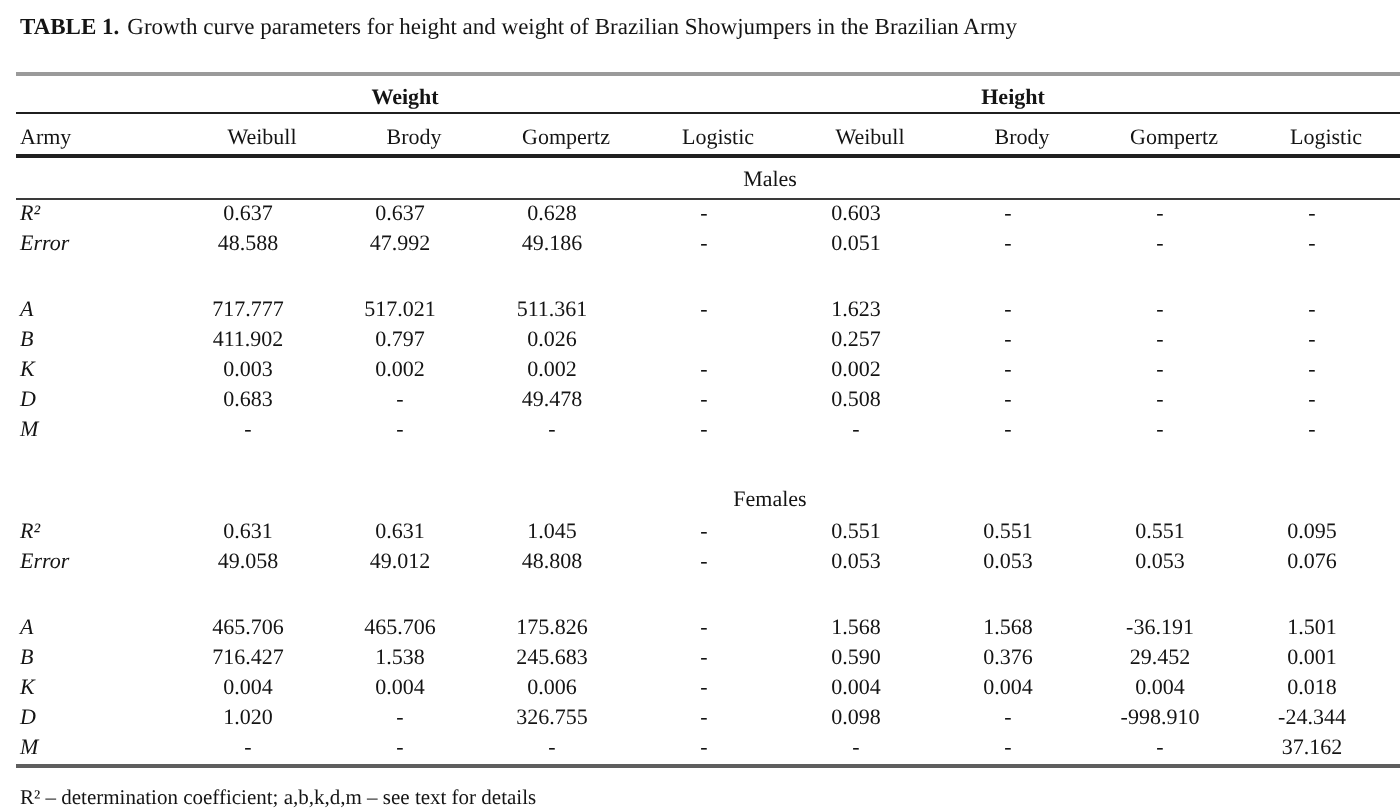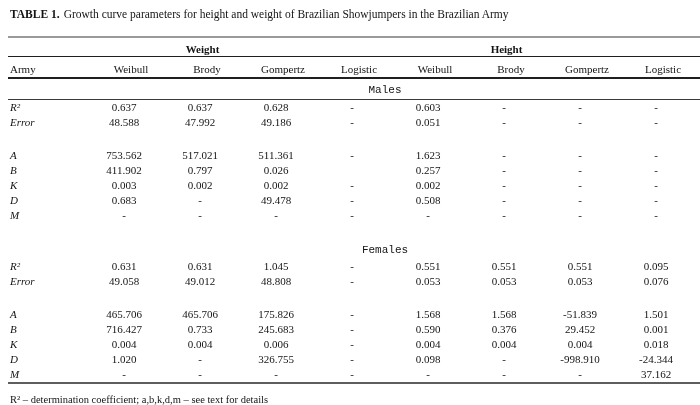--- a/index.html
+++ b/index.html
@@ -73,7 +73,6 @@
   tr.section-row td.section-label {
     text-align: center;
     padding-right: 24px;
-    font-family: Liberation Mono, monospace;
   }
   tr.section-0 td { border-bottom: 1px solid #3a3a3a; }
 

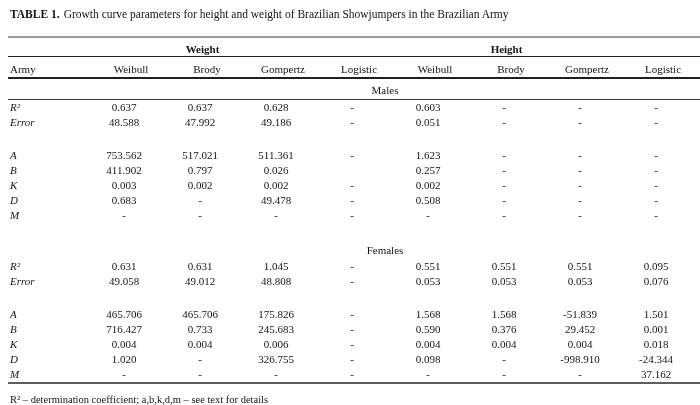--- a/index.html
+++ b/index.html
@@ -174,7 +174,7 @@
         </tr>
         <tr>
           <td class="row-label">A</td>
-          <td class="value">753.562</td>
+          <td class="value">717.777</td>
           <td class="value">517.021</td>
           <td class="value">511.361</td>
           <td class="value">-</td>

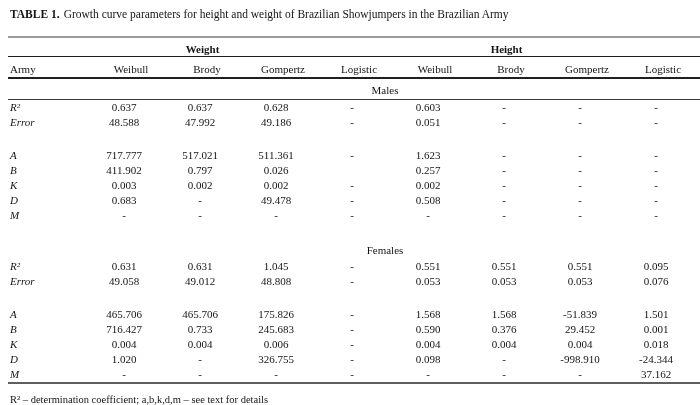--- a/index.html
+++ b/index.html
@@ -267,7 +267,7 @@
           <td class="value">-</td>
           <td class="value">1.568</td>
           <td class="value">1.568</td>
-          <td class="value">-51.839</td>
+          <td class="value">-36.191</td>
           <td class="value">1.501</td>
         </tr>
         <tr>

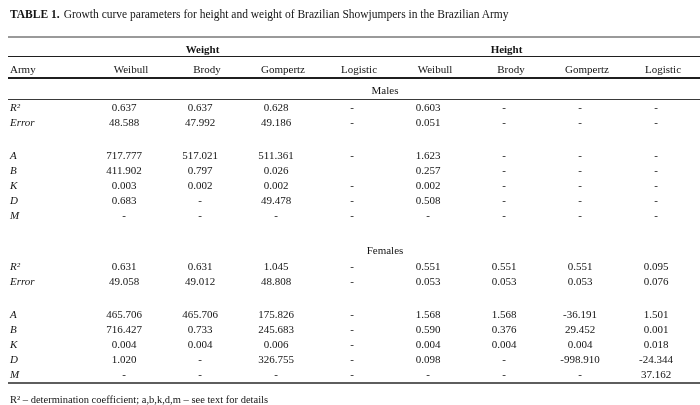--- a/index.html
+++ b/index.html
@@ -273,7 +273,7 @@
         <tr>
           <td class="row-label">B</td>
           <td class="value">716.427</td>
-          <td class="value">0.733</td>
+          <td class="value">1.538</td>
           <td class="value">245.683</td>
           <td class="value">-</td>
           <td class="value">0.590</td>

